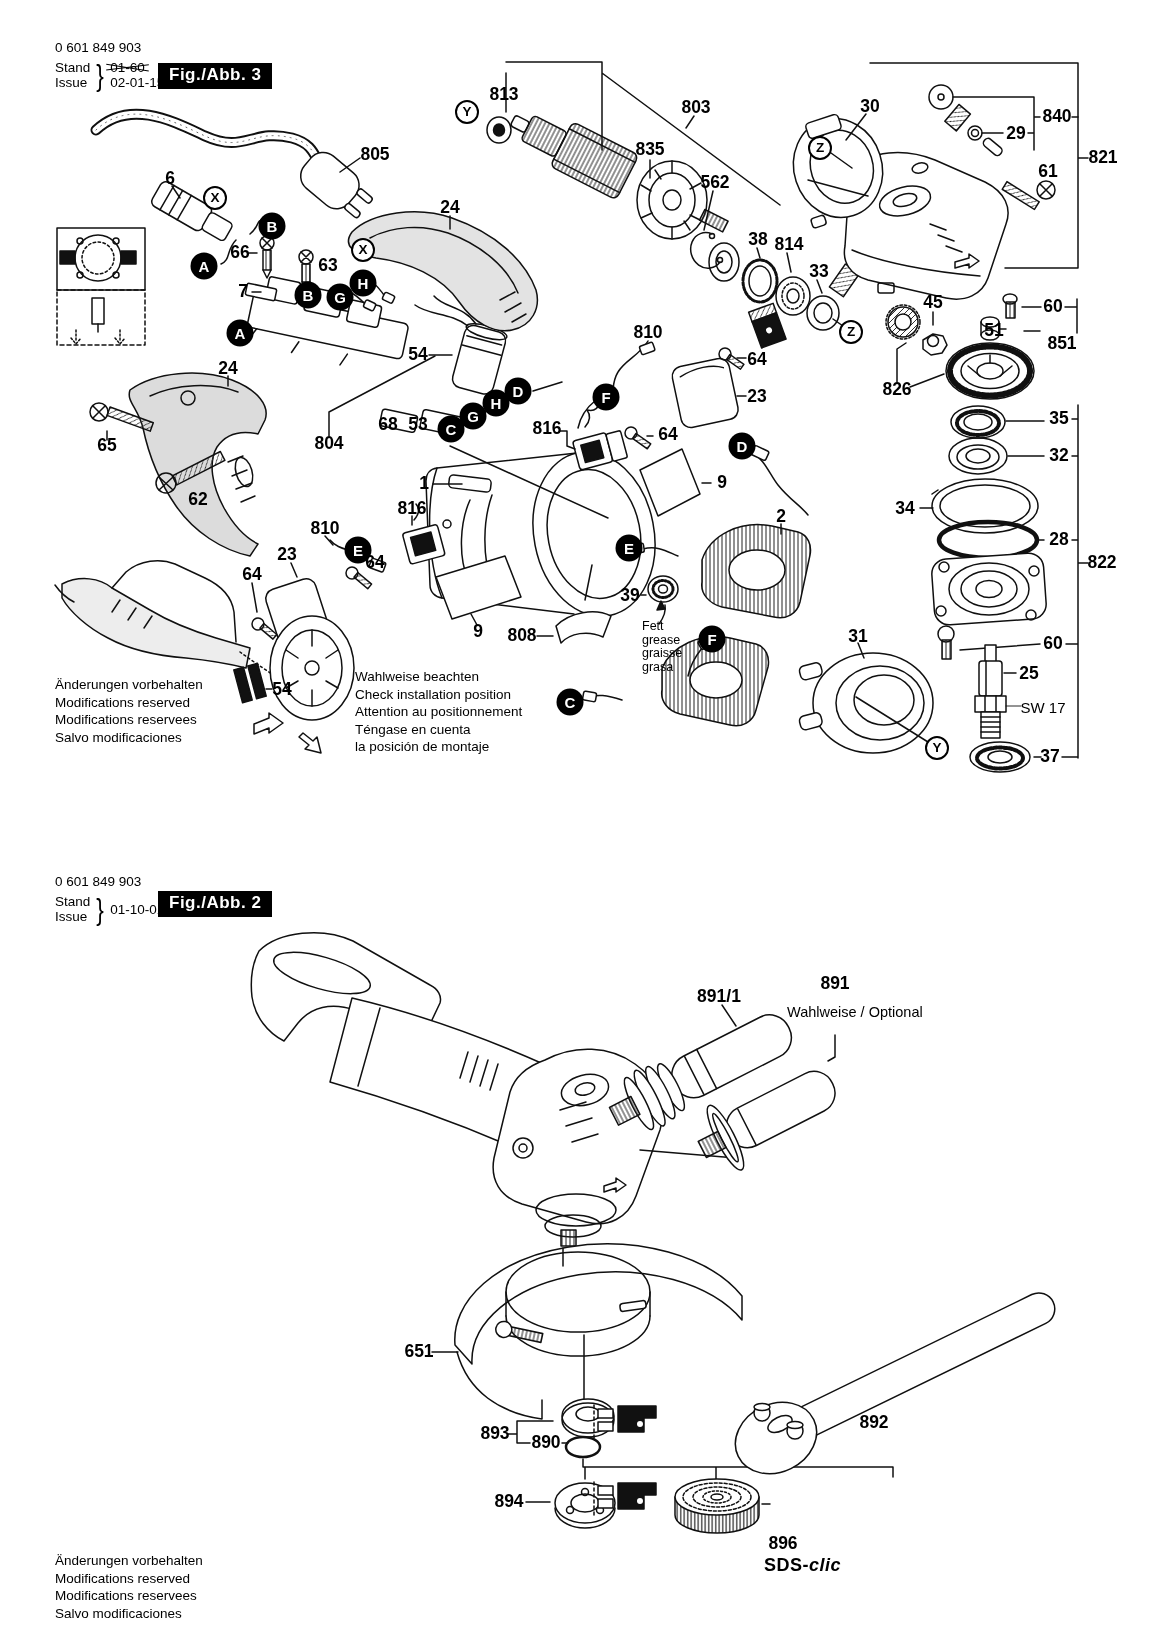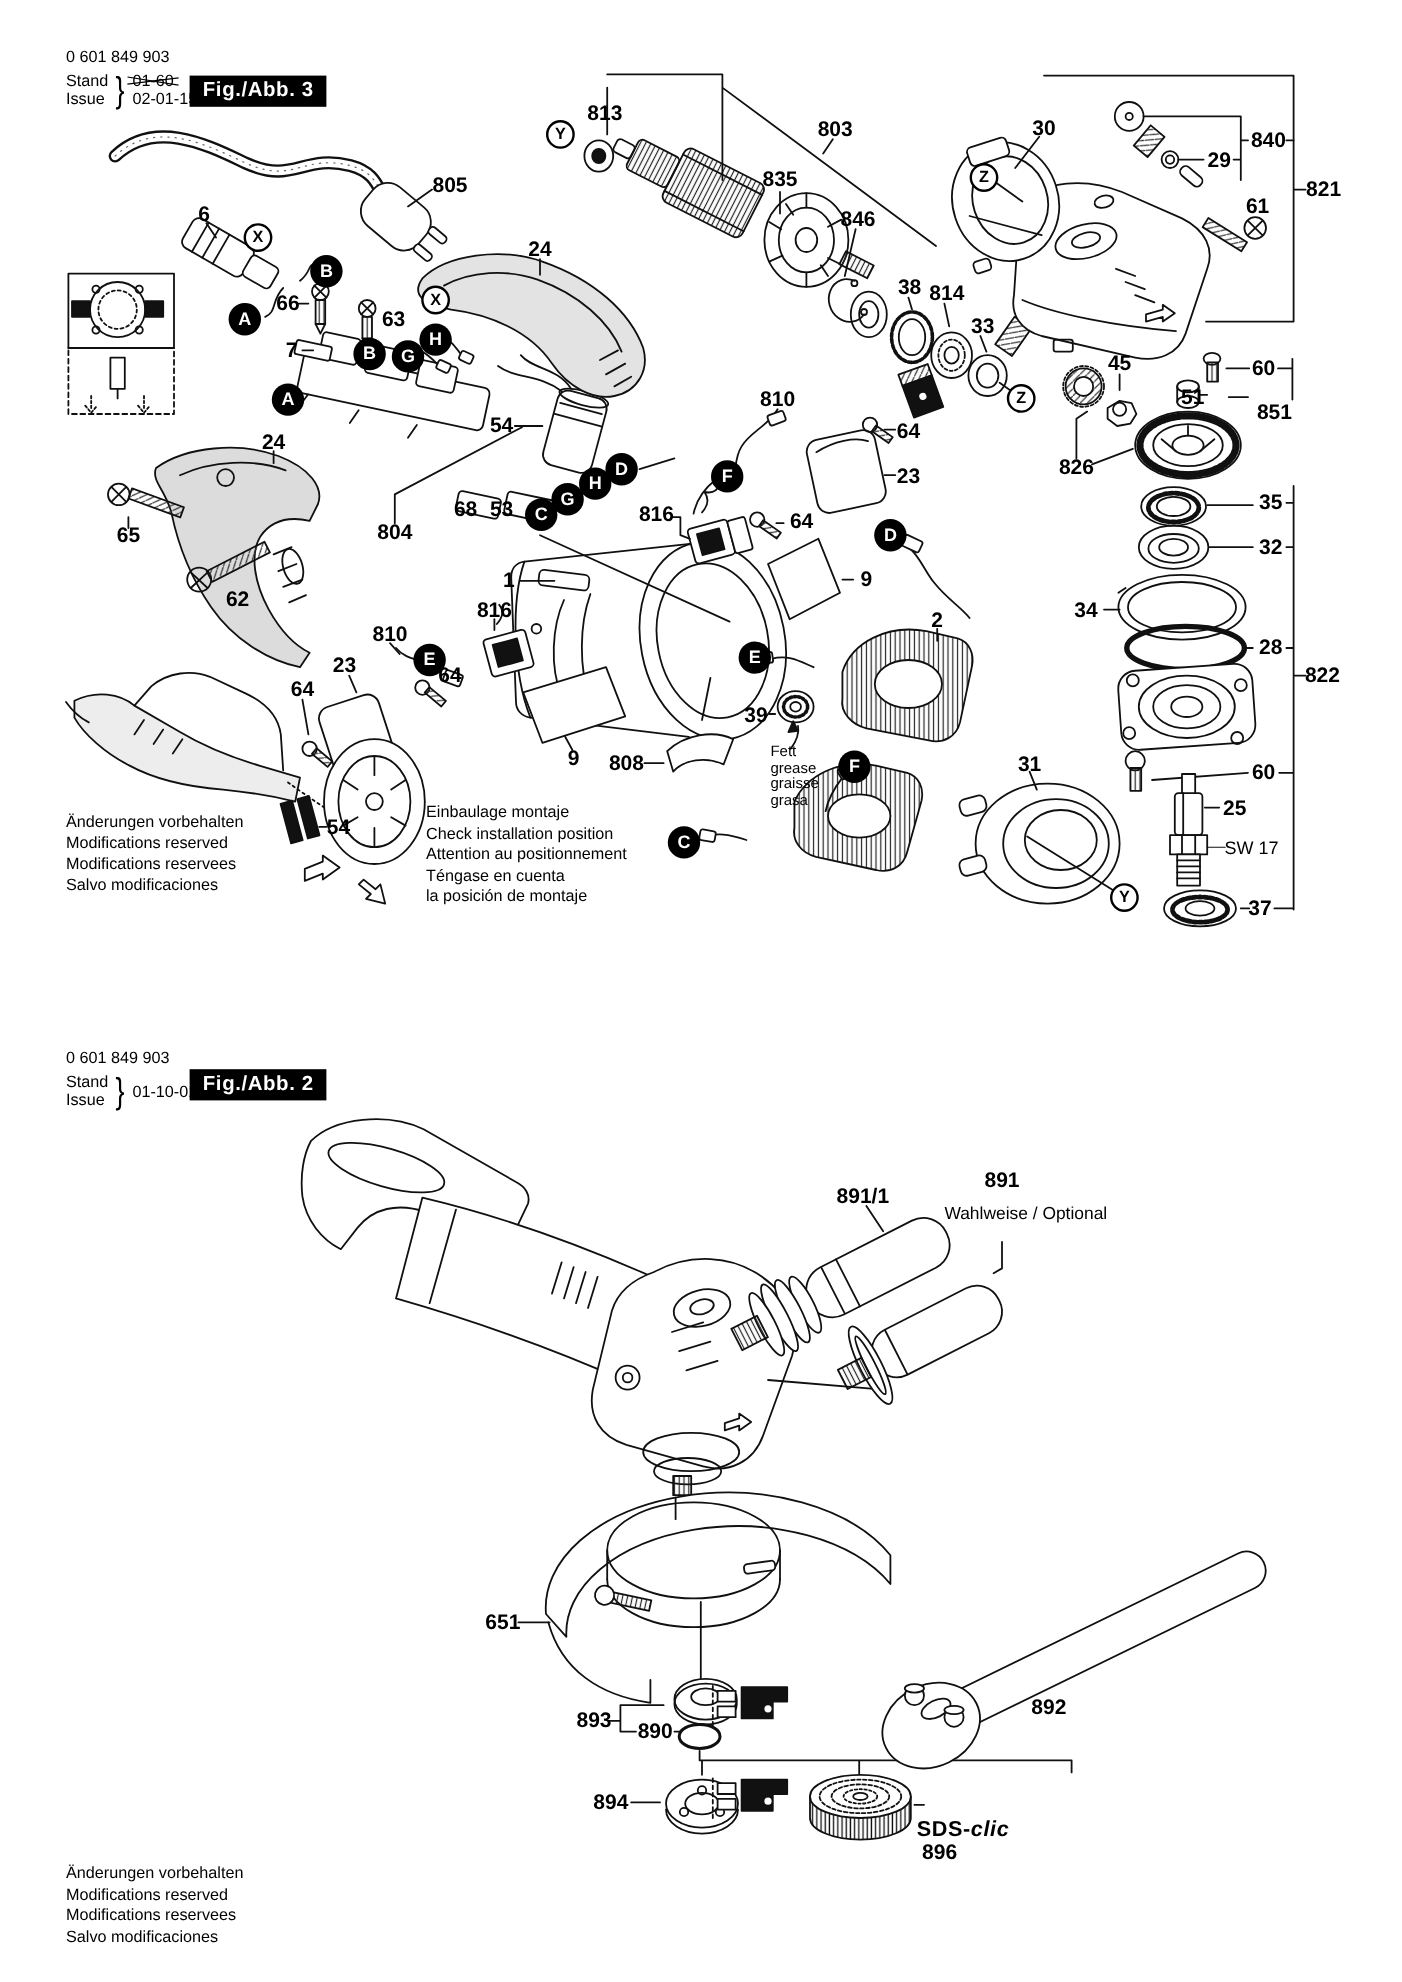--- a/index.html
+++ b/index.html
@@ -598,7 +598,7 @@
 <span class="callout" style="left:504px;top:95px">813</span>
 <span class="callout" style="left:650px;top:150px">835</span>
 <span class="callout" style="left:696px;top:108px">803</span>
-<span class="callout" style="left:715px;top:183px">846</span>
+<span class="callout" style="left:715px;top:183px">562</span>
 <span class="callout" style="left:758px;top:240px">38</span>
 <span class="callout" style="left:789px;top:245px">814</span>
 <span class="callout" style="left:819px;top:272px">33</span>

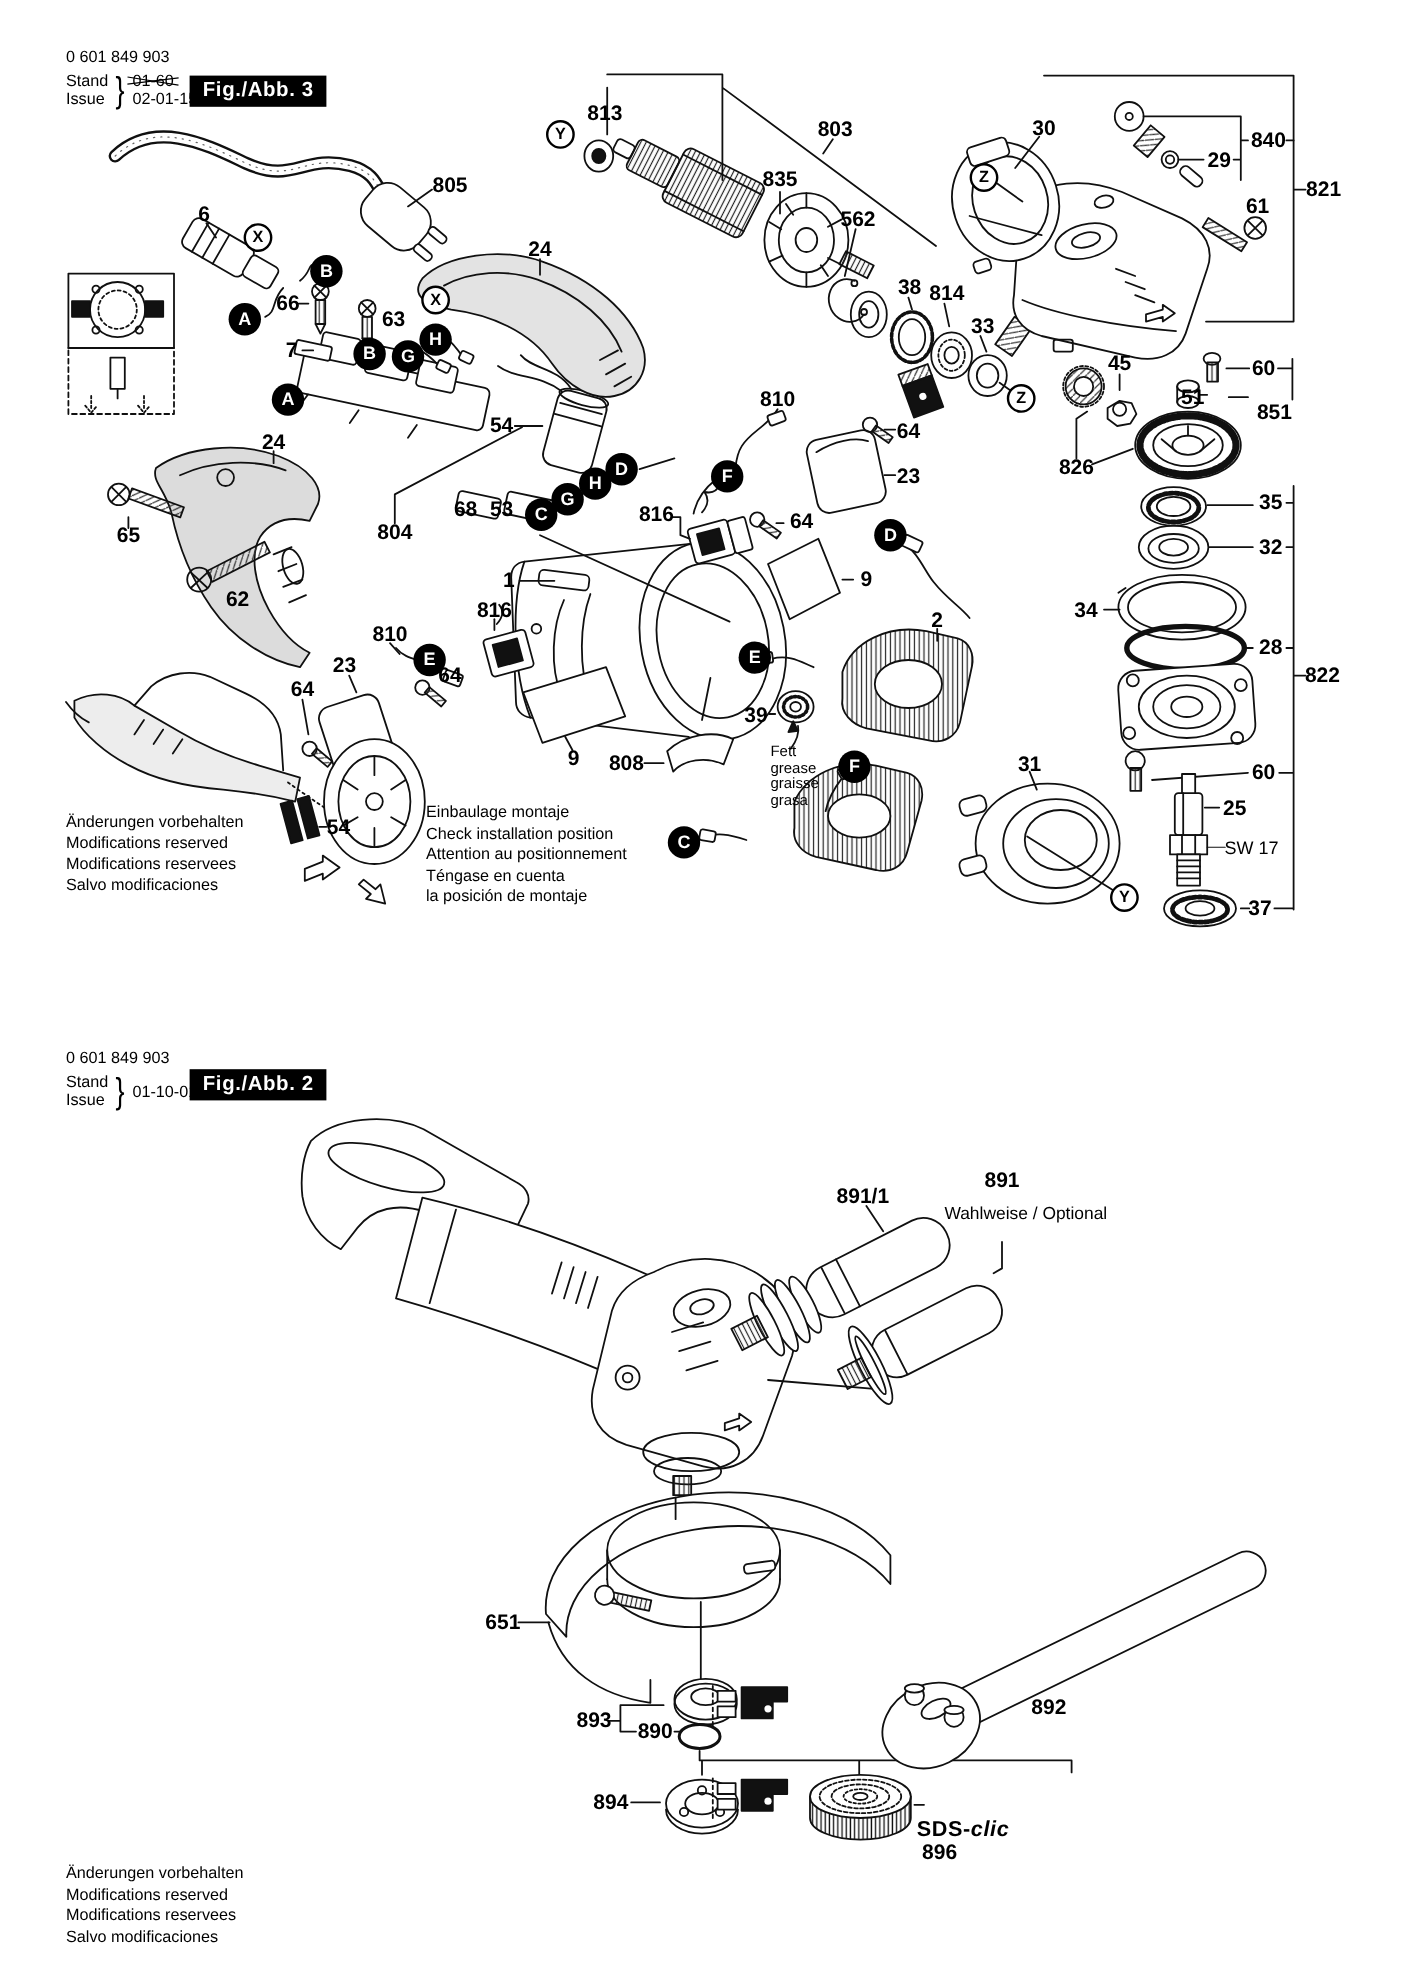--- a/index.html
+++ b/index.html
@@ -676,7 +676,7 @@
   <div>Salvo modificaciones</div>
 </div>
 <div class="note" style="left:355px;top:668px">
-  <div>Einbaulage montaje</div>
+  <div>Wahlweise beachten</div>
   <div>Check installation position</div>
   <div>Attention au positionnement</div>
   <div>Téngase en cuenta</div>

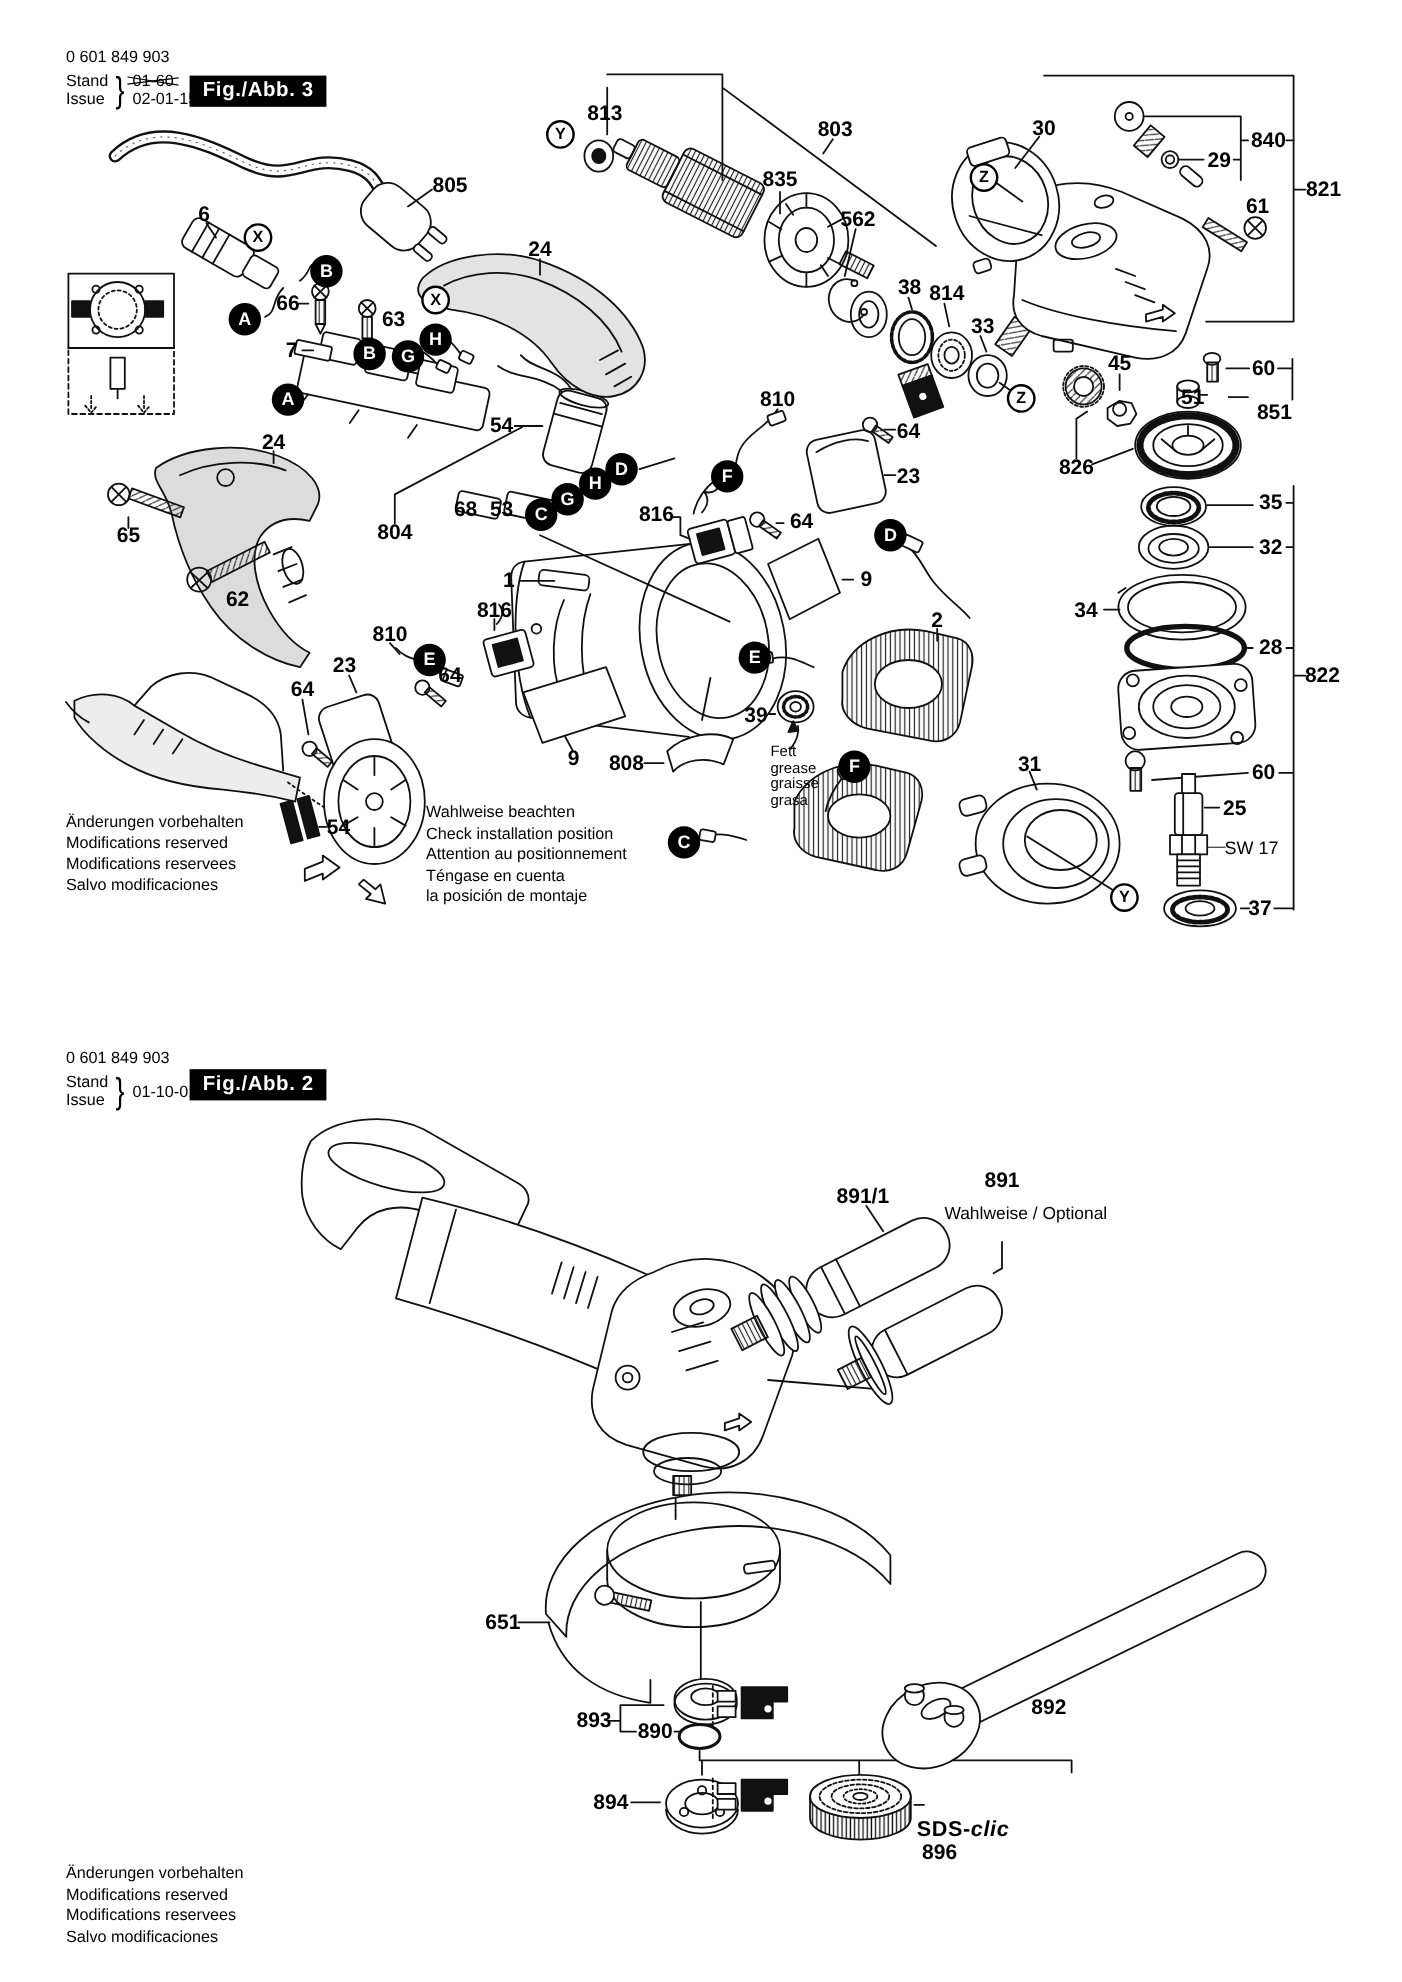--- a/index.html
+++ b/index.html
@@ -692,7 +692,7 @@
 <span class="callout" style="left:874px;top:1423px">892</span>
 <span class="callout" style="left:783px;top:1544px">896</span>
 <span class="opt" style="left:787px;top:1004px">Wahlweise / Optional</span>
-<span class="sds" style="left:764px;top:1514px"><span>SDS-</span><span class="scr">clic</span></span>
+<span class="sds" style="left:764px;top:1555px"><span>SDS-</span><span class="scr">clic</span></span>
 
 <div class="note" style="left:55px;top:1552px">
   <div>Änderungen vorbehalten</div>

